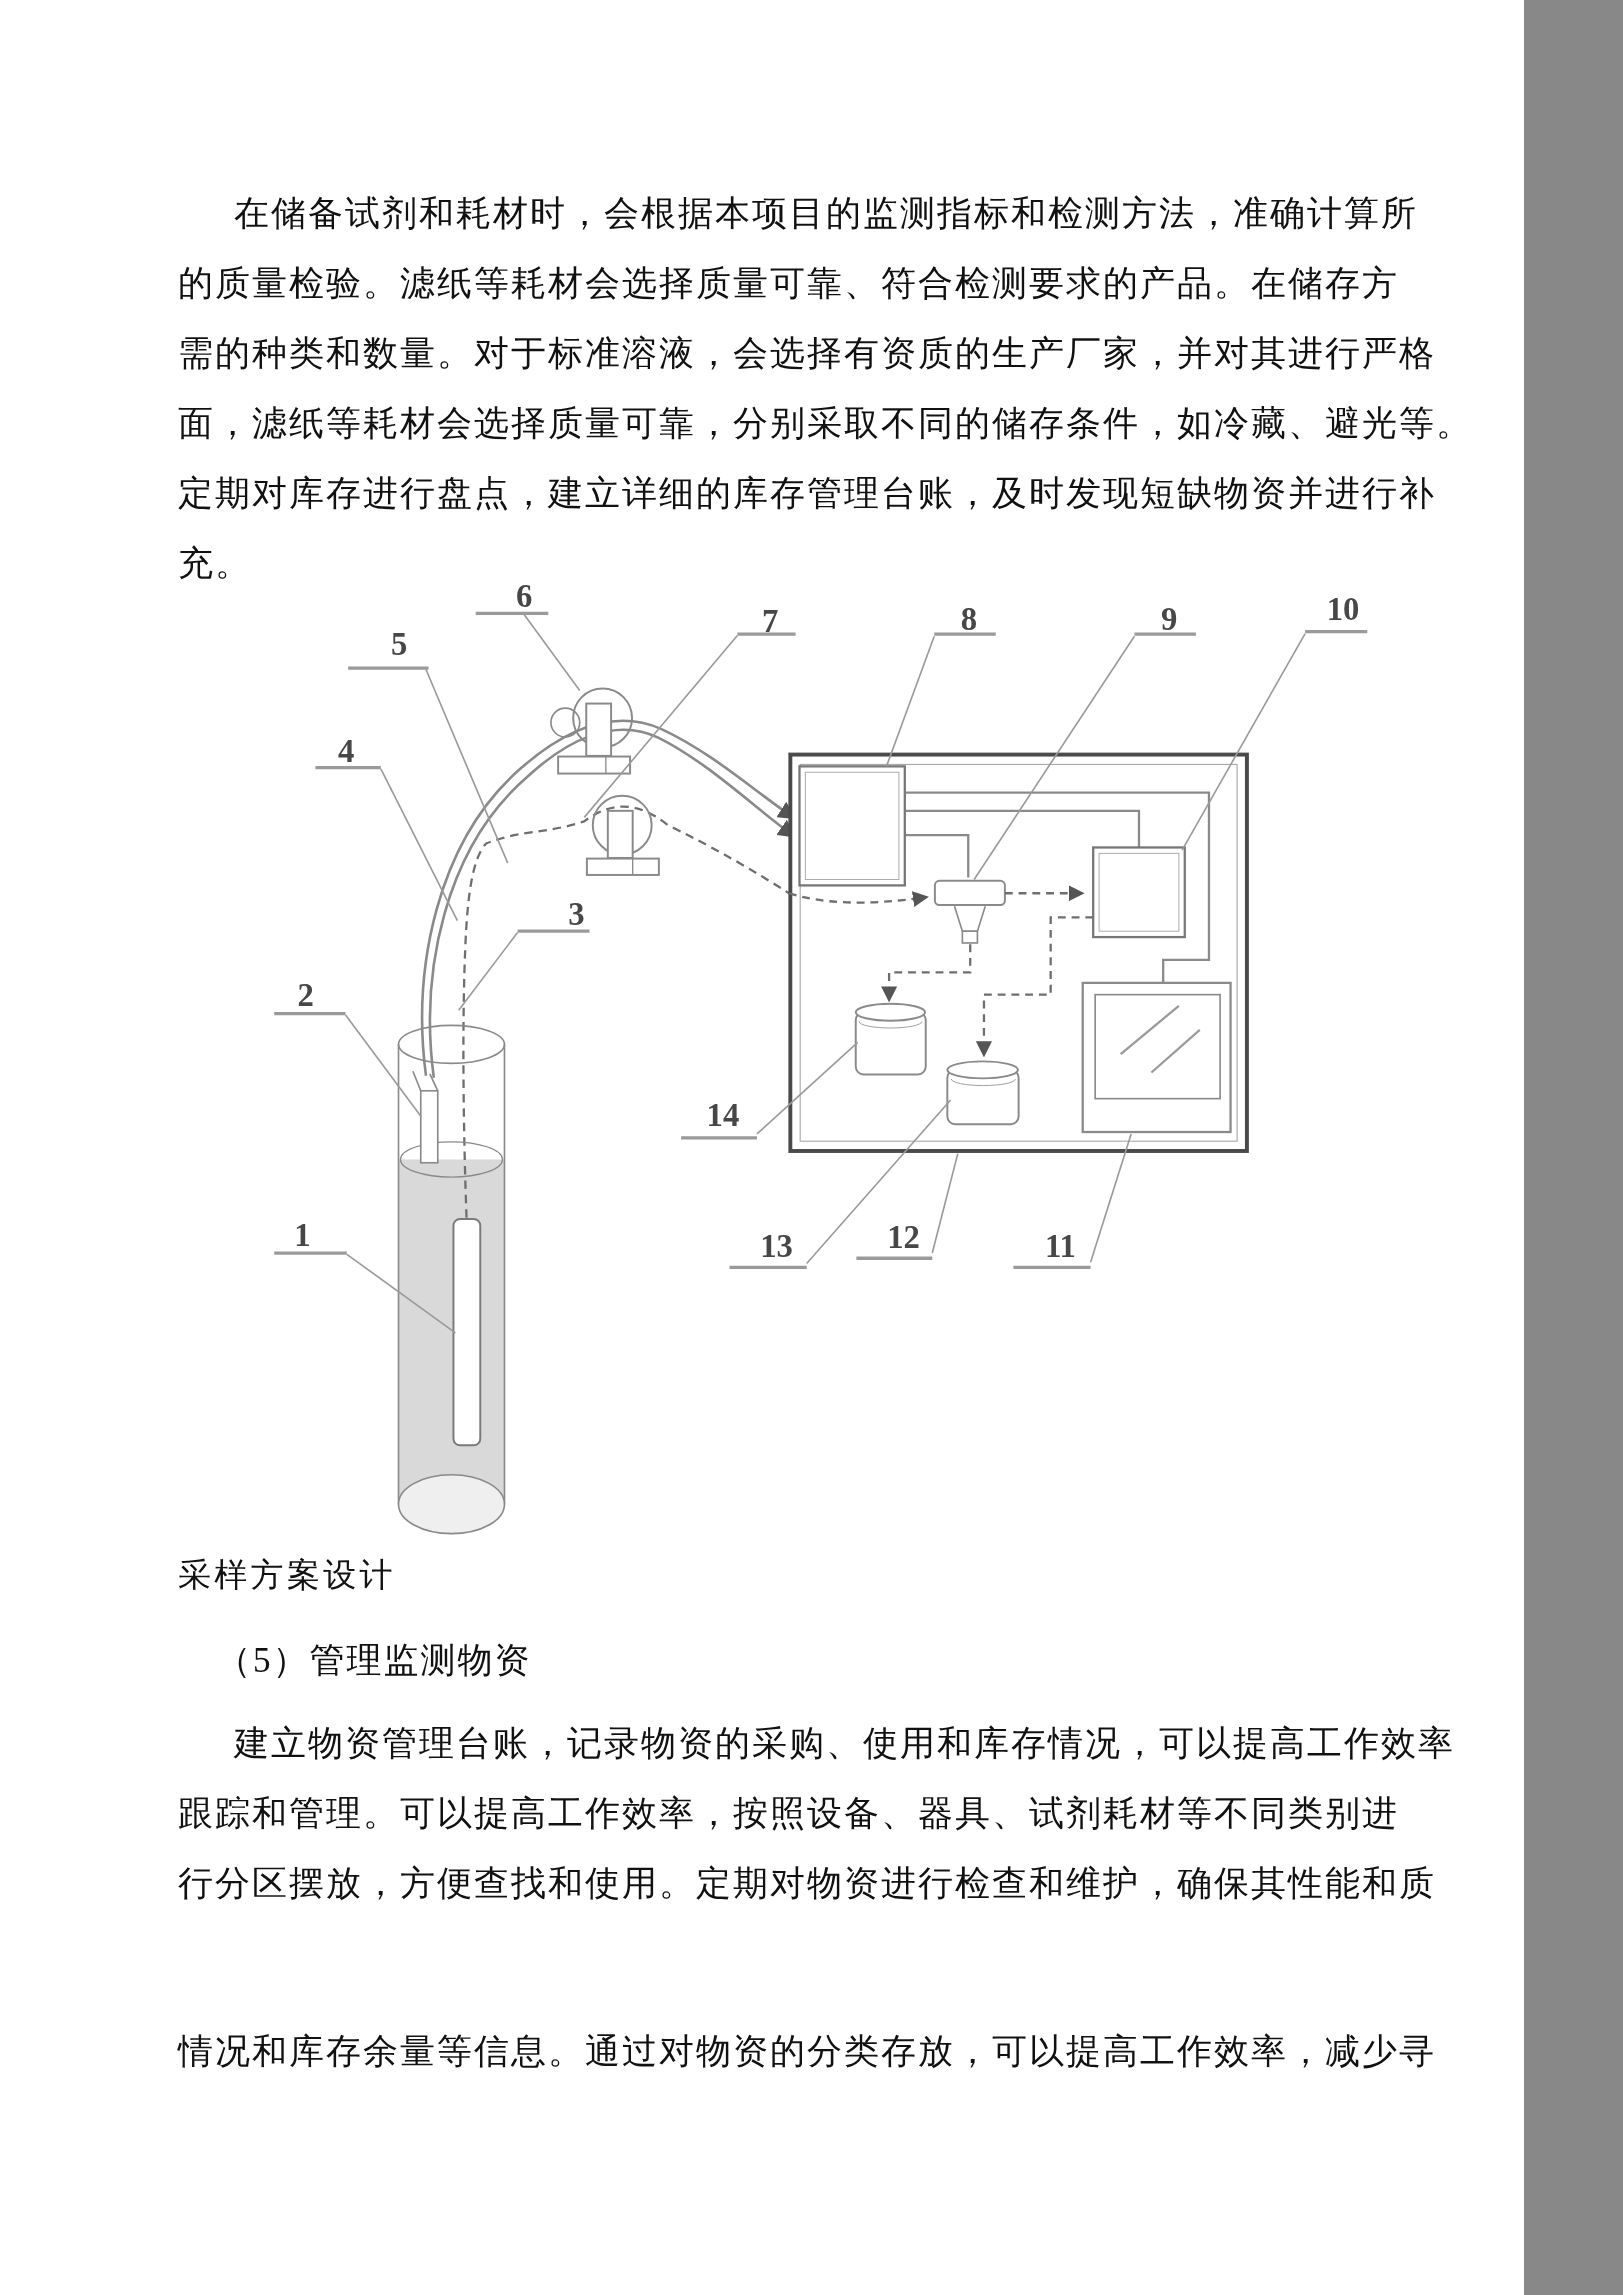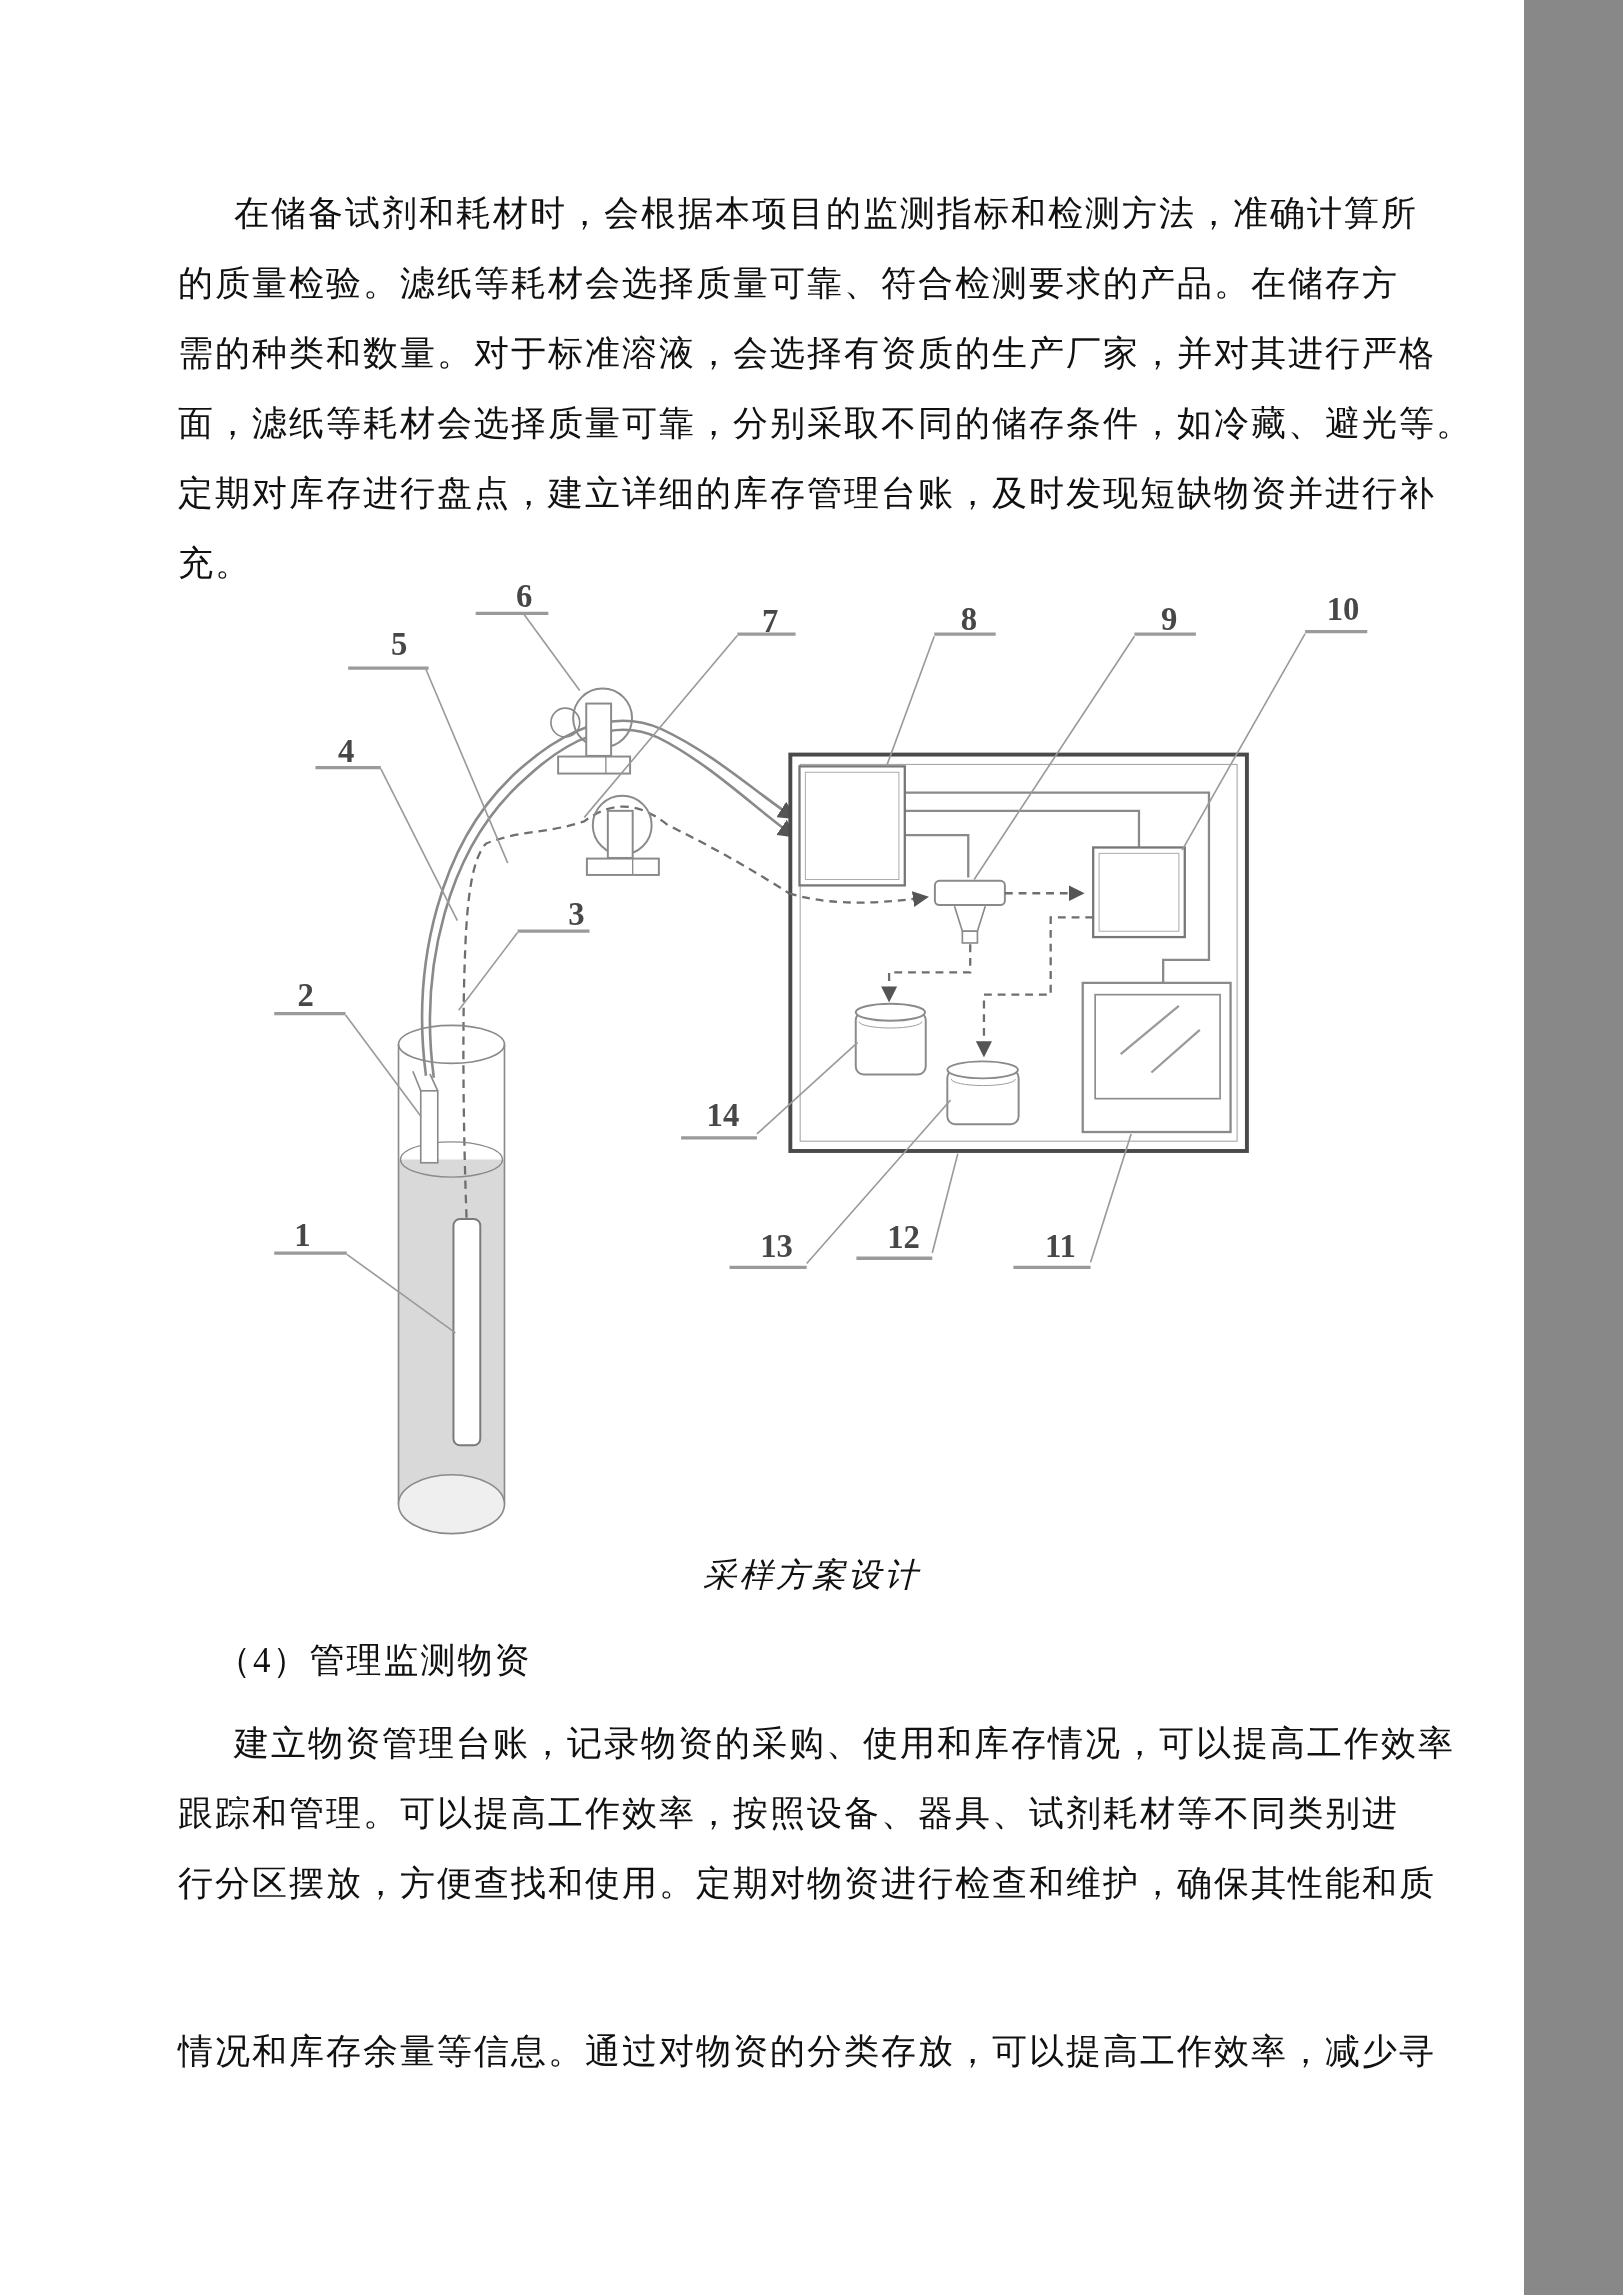--- a/index.html
+++ b/index.html
@@ -20,7 +20,7 @@
   .indent{text-indent:56px;}
   #figure-caption{
     position:absolute;left:178px;top:1552px;width:1268px;
-    text-align:center;font-size:33px;letter-spacing:3.3px;height:46px;line-height:46px;font-style:italic;
+    font-size:33px;letter-spacing:3.3px;height:46px;line-height:46px;
   }
   #section-heading{
     position:absolute;left:216px;top:1635px;

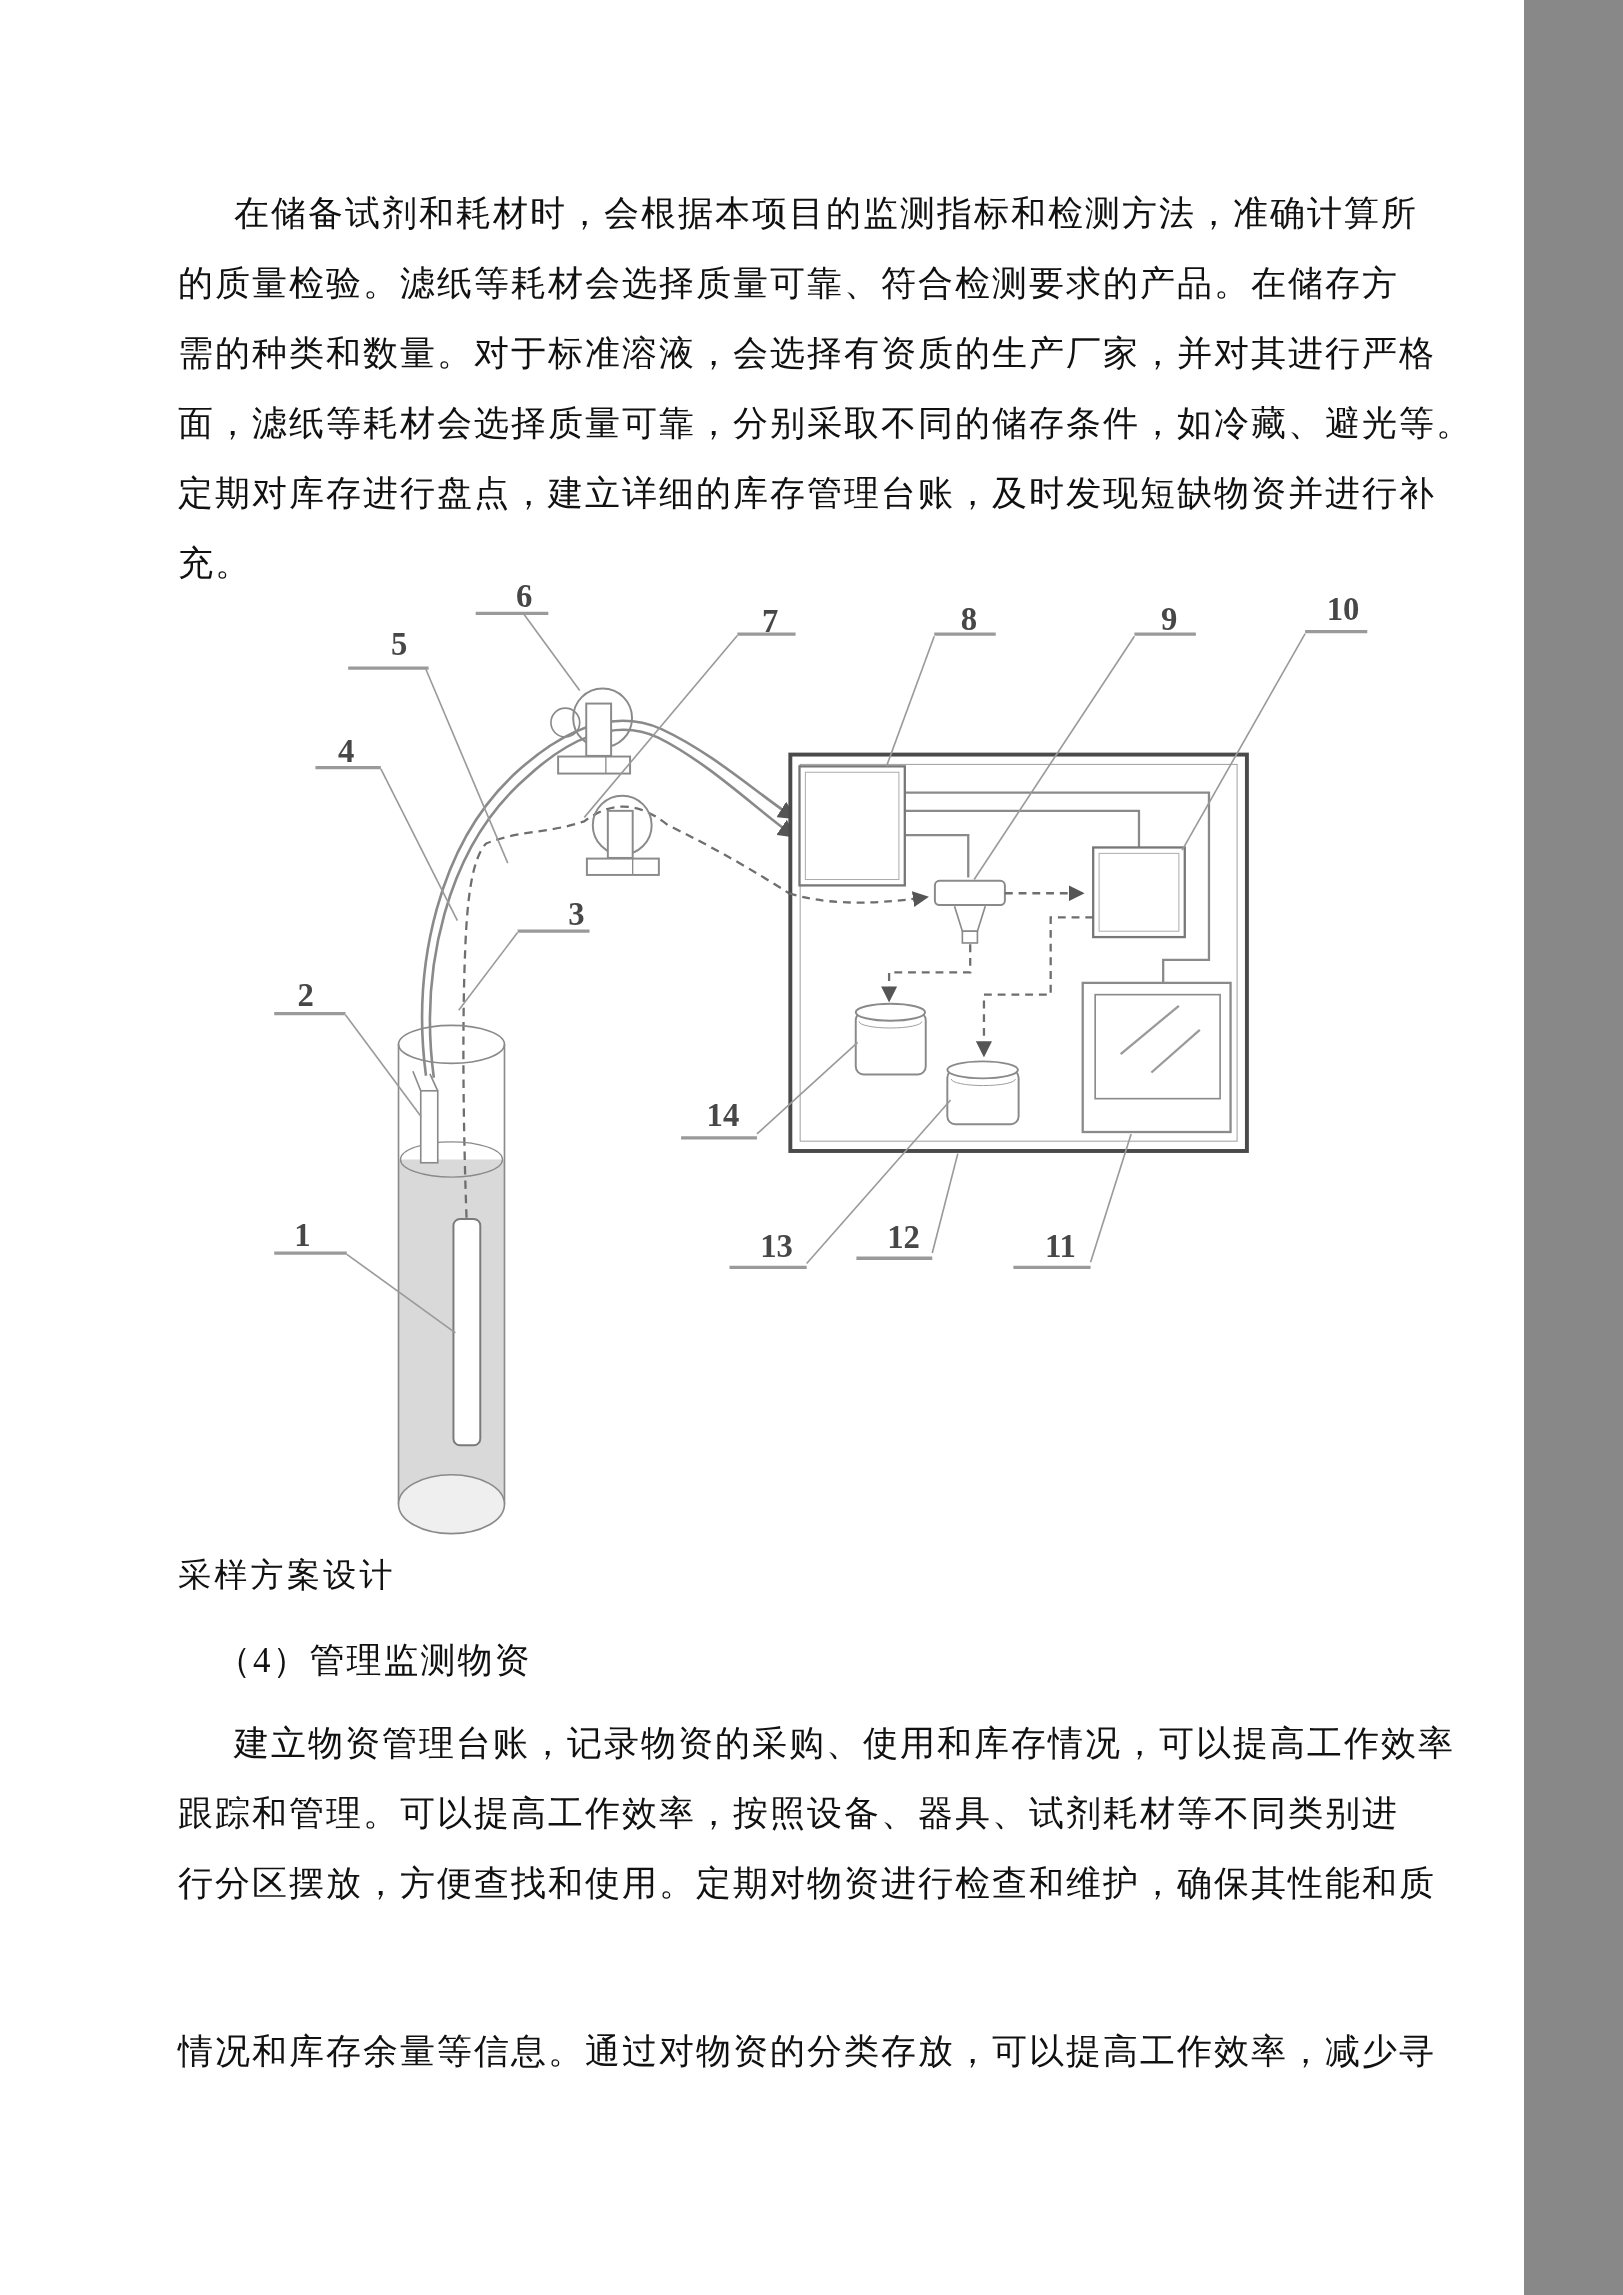--- a/index.html
+++ b/index.html
@@ -196,7 +196,7 @@
   </svg>
 
   <div id="figure-caption">采样方案设计</div>
-  <div id="section-heading">（4）管理监测物资</div>
+  <div id="section-heading">（5）管理监测物资</div>
 
   <div id="p2" class="textblock">
     <div class="ln indent">建立物资管理台账，记录物资的采购、使用和库存情况，可以提高工作效率</div>

